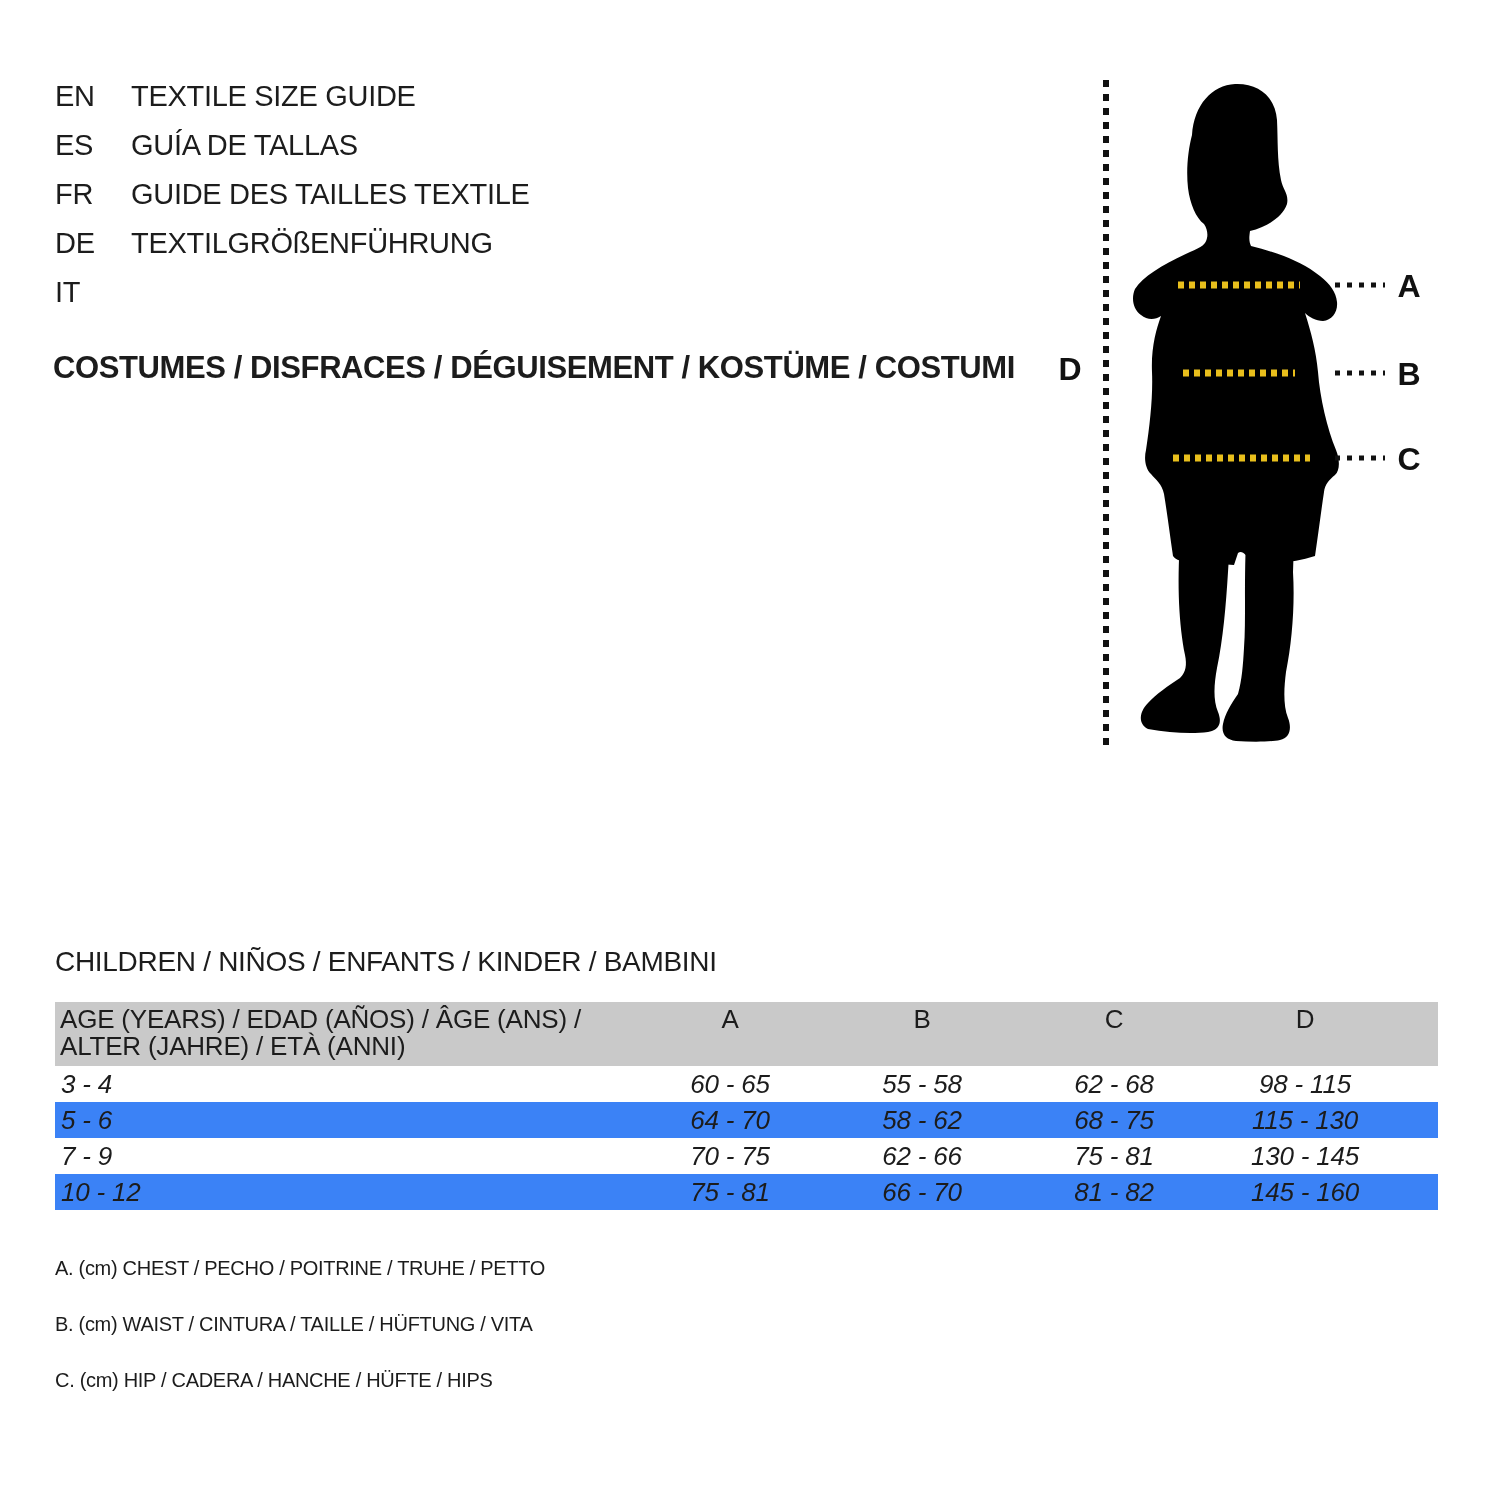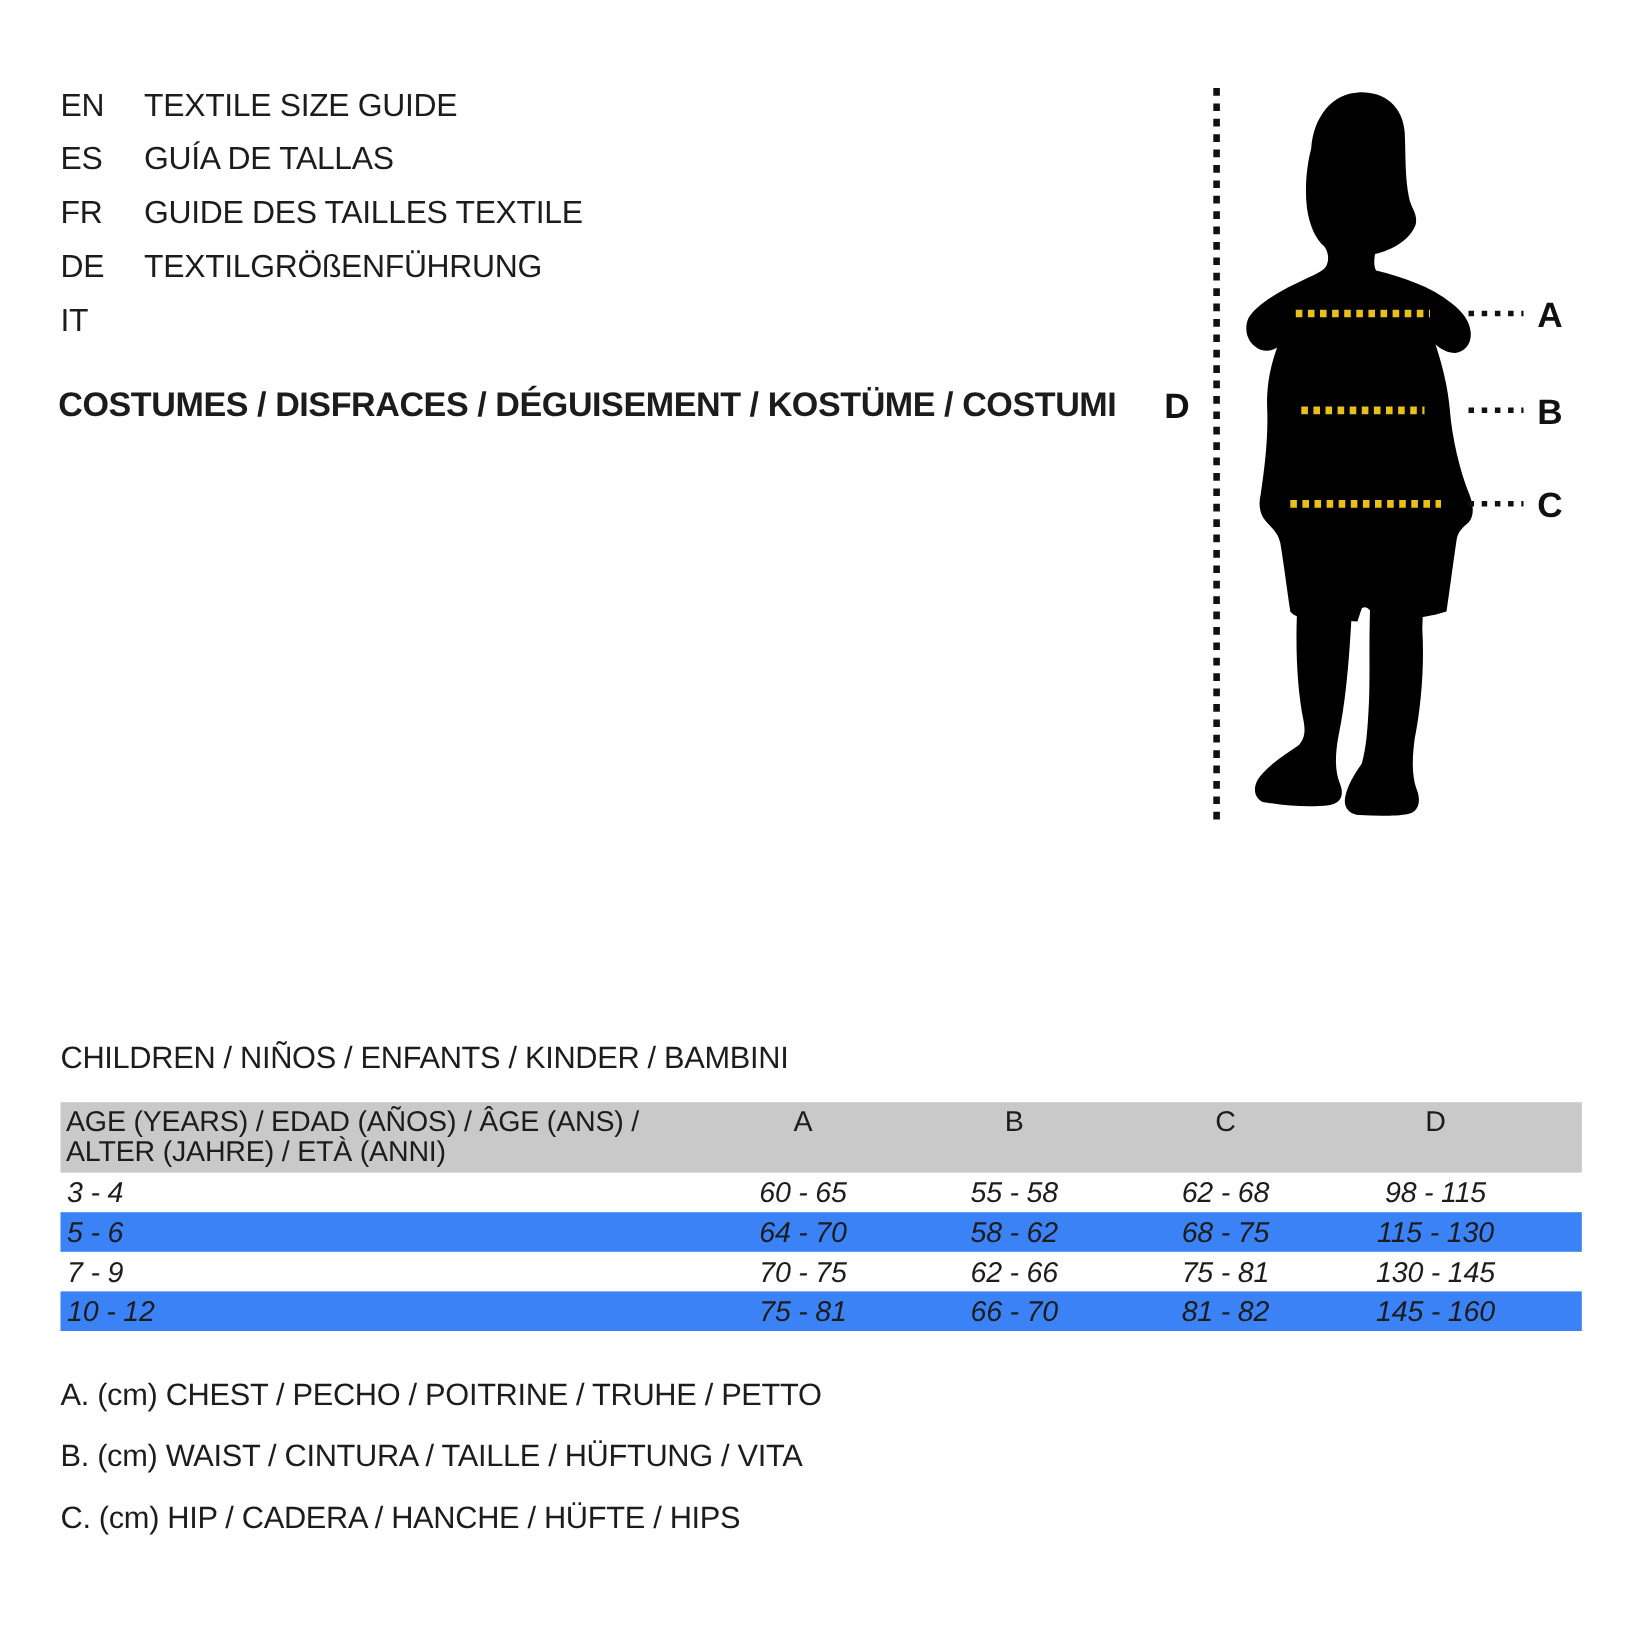--- a/index.html
+++ b/index.html
@@ -33,7 +33,7 @@
   .t-row > :last-child{padding-right:38px;}
   
   .legend{position:absolute;left:55px;top:1240px;}
-  .legend-line{height:56px;display:flex;align-items:center;font-size:28px;font-weight:500;
+  .legend-line{height:56px;display:flex;align-items:center;font-size:20px;font-weight:500;
     letter-spacing:-0.3px;white-space:nowrap;}
 </style>
 </head>

